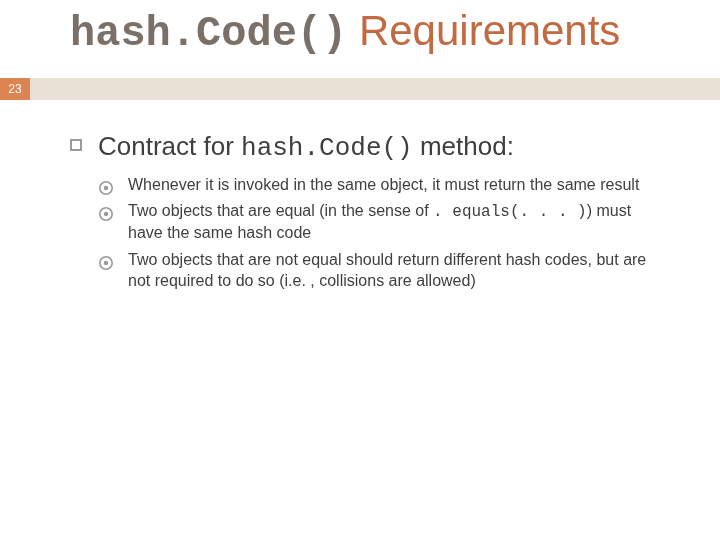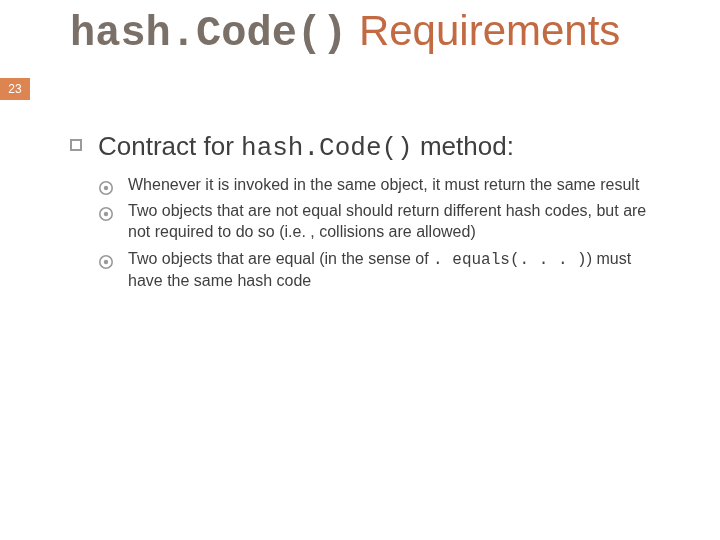--- a/index.html
+++ b/index.html
@@ -42,7 +42,6 @@
     width: 720px;
     height: 22px;
     display: flex;
-    flex-direction: column;
   }
   .page-num {
     width: 30px;

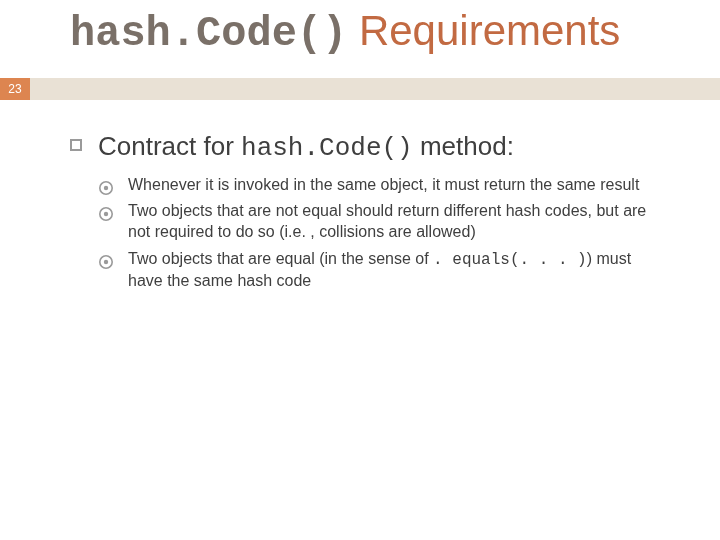--- a/index.html
+++ b/index.html
@@ -141,7 +141,7 @@
             <circle cx="8" cy="8" r="2.2" fill="#9a9a9a"></circle>
           </svg>
       </span>
-      <span>Two objects that are not equal should return different hash codes, but are not required to do so (i.e. , collisions are allowed)</span>
+      <span>Two objects that are equal (in the sense of </span><span class="mono-inline">. equals(. . . )</span><span>) must have the same hash code</span>
     </div>
 
     <div class="lvl2">
@@ -151,7 +151,7 @@
             <circle cx="8" cy="8" r="2.2" fill="#9a9a9a"></circle>
           </svg>
       </span>
-      <span>Two objects that are equal (in the sense of </span><span class="mono-inline">. equals(. . . )</span><span>) must have the same hash code</span>
+      <span>Two objects that are not equal should return different hash codes, but are not required to do so (i.e. , collisions are allowed)</span>
     </div>
 
   </div>

